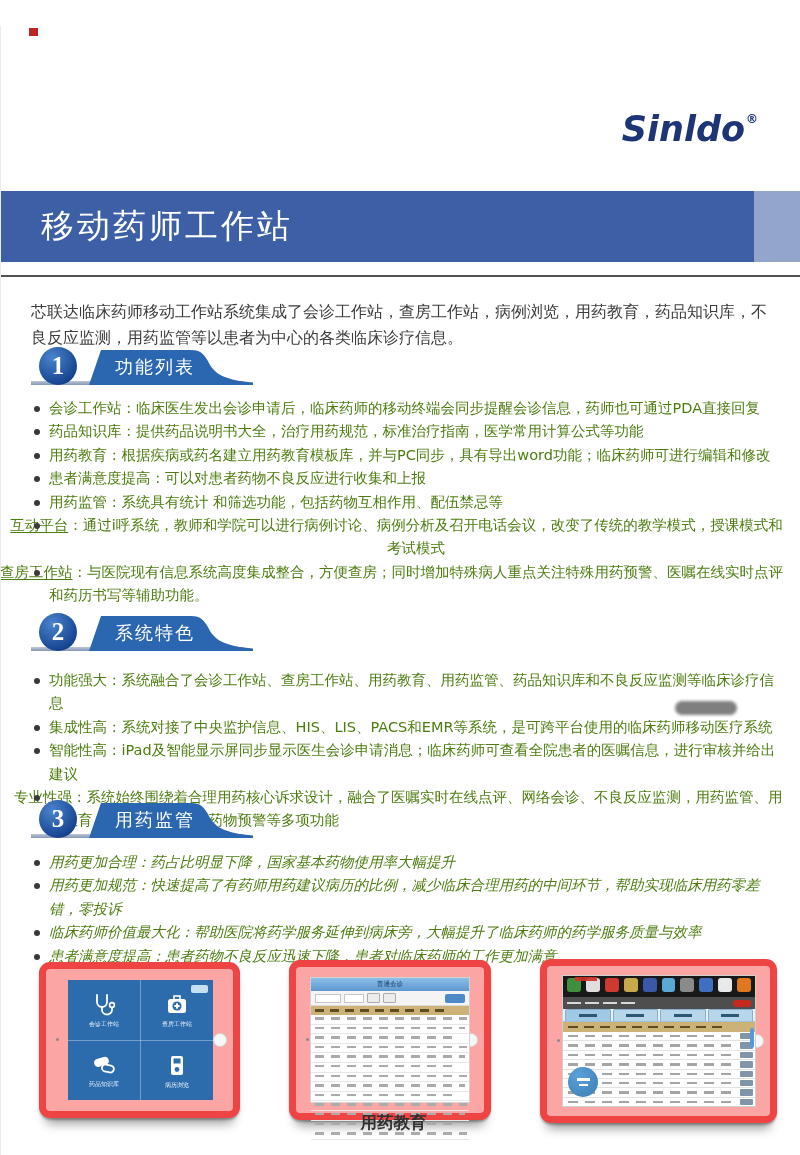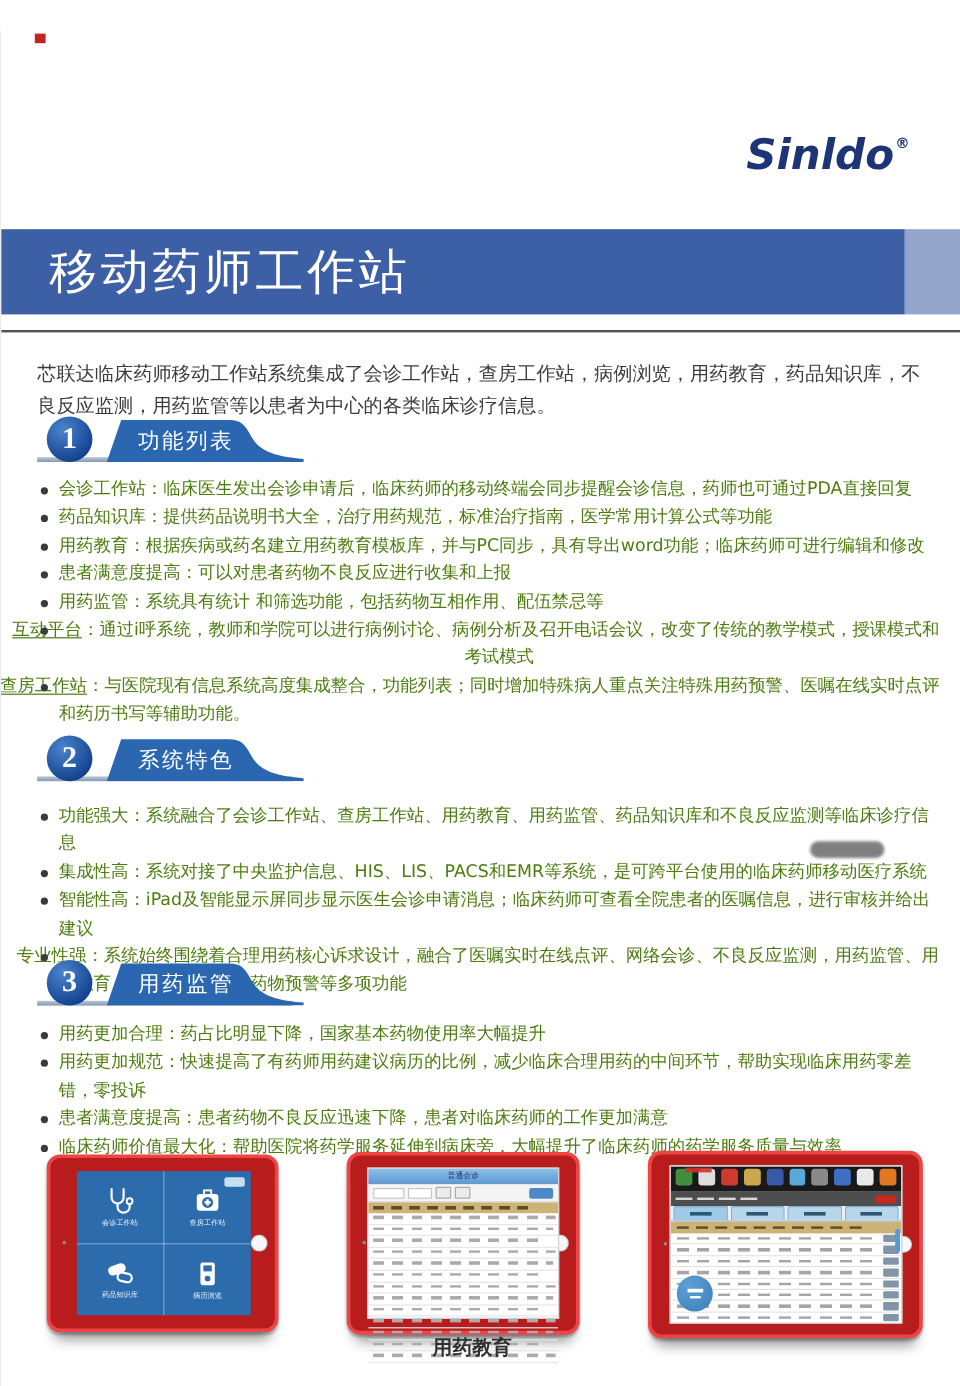--- a/index.html
+++ b/index.html
@@ -14,7 +14,7 @@
   .band{position:absolute;left:0;top:165px;width:753px;height:71px;background:#3d5fa6;
         display:flex;align-items:center;}
   .band-light{position:absolute;left:753px;top:165px;width:47px;height:71px;background:#93a5cb;}
-  .band-title{color:#fff;font-size:40px;letter-spacing:3px;padding-left:40px;font-weight:500;}
+  .band-title{color:#fff;font-size:33px;letter-spacing:3px;padding-left:40px;font-weight:500;}
   .rule{position:absolute;left:0;top:249px;width:800px;height:2px;background:#505254;}
   
   .intro{position:absolute;left:30px;top:257px;width:748px;font-size:16px;line-height:26px;color:#3c3c3c;}

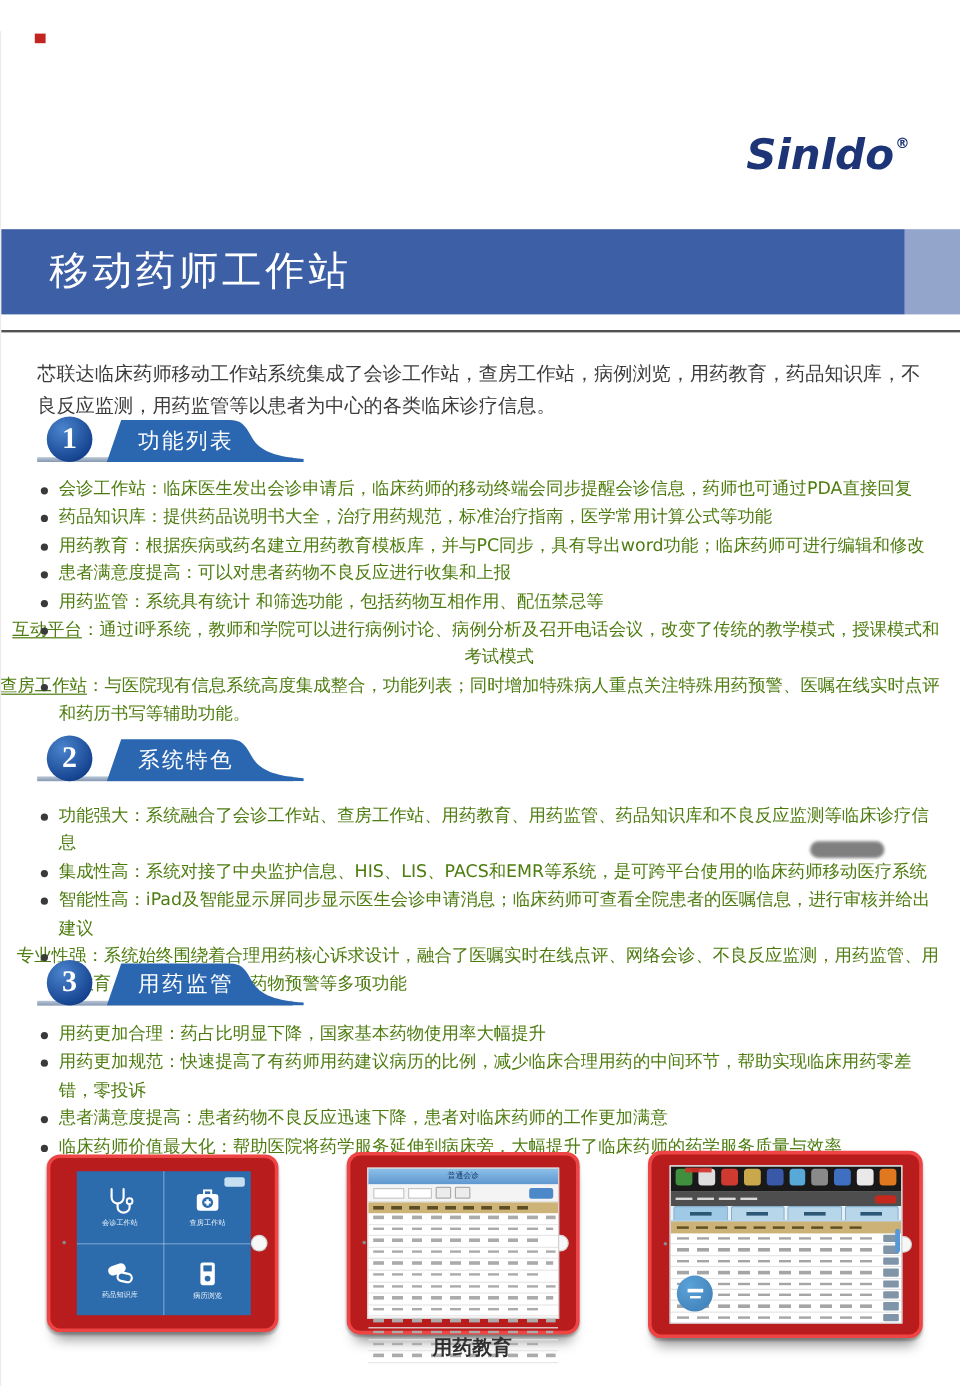--- a/index.html
+++ b/index.html
@@ -156,7 +156,7 @@
       <li><span class="term">患者满意度提高</span><span>：可以对患者药物不良反应进行收集和上报</span></li>
       <li><span class="term">用药监管</span><span>：系统具有统计 和筛选功能，包括药物互相作用、配伍禁忌等</span></li>
       <li class="hang-a"><span class="term term-u">互动平台</span><span>：通过i呼系统，教师和学院可以进行病例讨论、病例分析及召开电话会议，改变了传统的教学模式，授课模式和考试模式</span></li>
-      <li class="hang-b"><span class="term term-u">查房工作站</span><span>：与医院现有信息系统高度集成整合，功能列表；同时增加特殊病人重点关注特殊用药预警、医嘱在线实时点评和药历书写等辅助功能。</span></li>
+      <li class="hang-b"><span class="term term-u">查房工作站</span><span>：与医院现有信息系统高度集成整合，方便查房；同时增加特殊病人重点关注特殊用药预警、医嘱在线实时点评和药历书写等辅助功能。</span></li>
     </ul>
   </div>
 

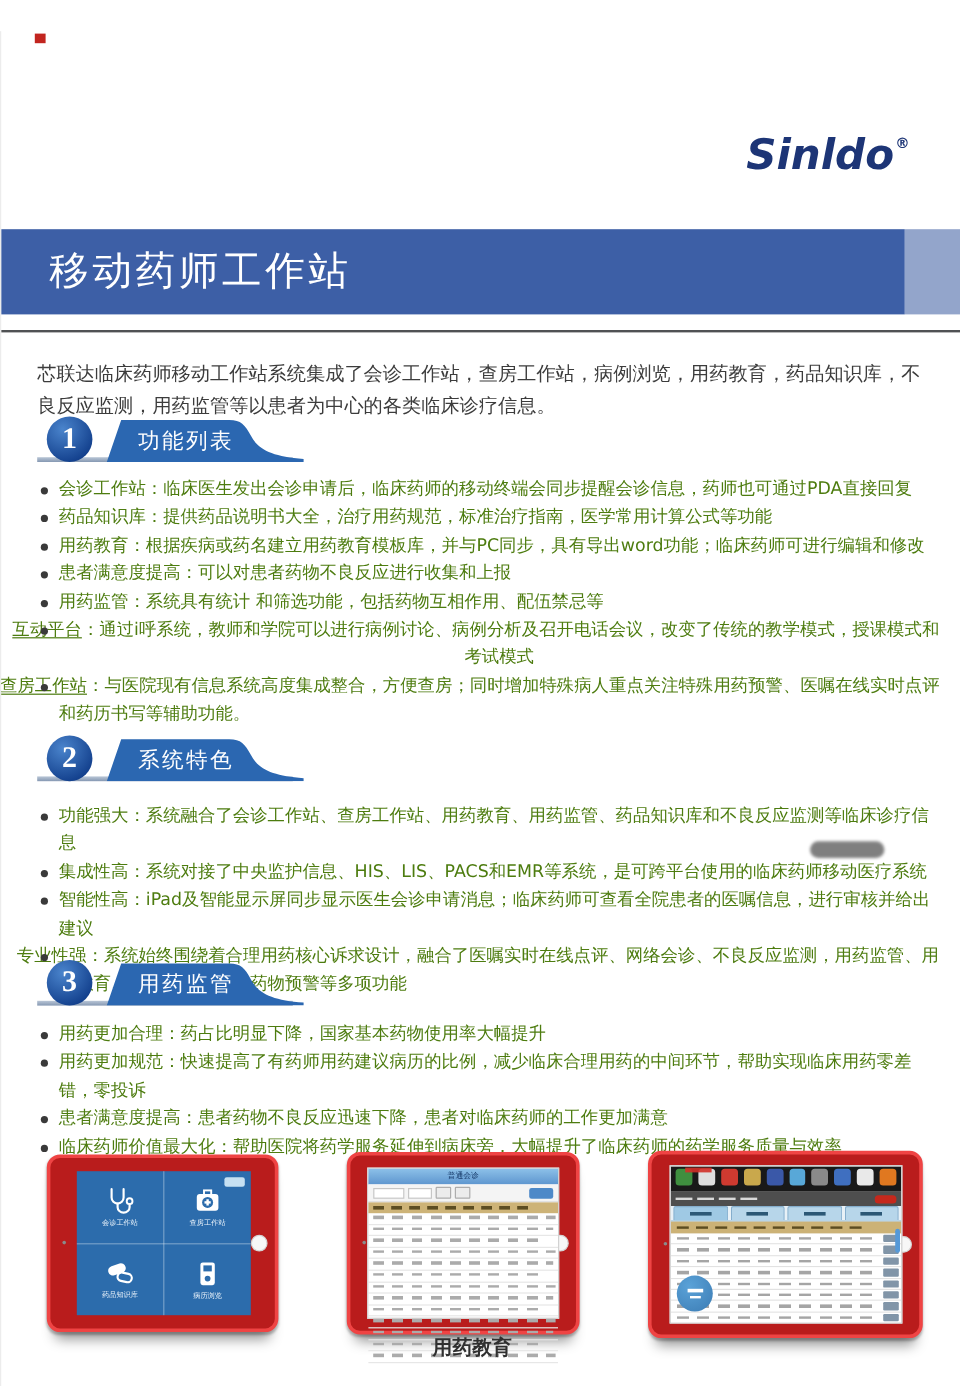--- a/index.html
+++ b/index.html
@@ -33,7 +33,7 @@
            font-family:"Liberation Serif","DejaVu Serif",serif;}
   
   ul.bullets{list-style:none;margin:0;padding:0;width:752px;}
-  .s1 ul.bullets{margin-top:8px;} .s2 ul.bullets{margin-top:14px;} .s3 ul.bullets{margin-top:9px;}
+  .s1 ul.bullets{margin-top:8px;} .s2 ul.bullets{margin-top:14px;} .s3 ul.bullets{margin-top:9px;font-style:italic;}
   ul.bullets li{position:relative;padding-left:18px;font-size:14.5px;line-height:23.4px;color:#4d7c0f;}
   ul.bullets li::before{content:"";position:absolute;left:3px;top:9px;width:6px;height:6px;
                         border-radius:50%;background:#3a3a3a;}

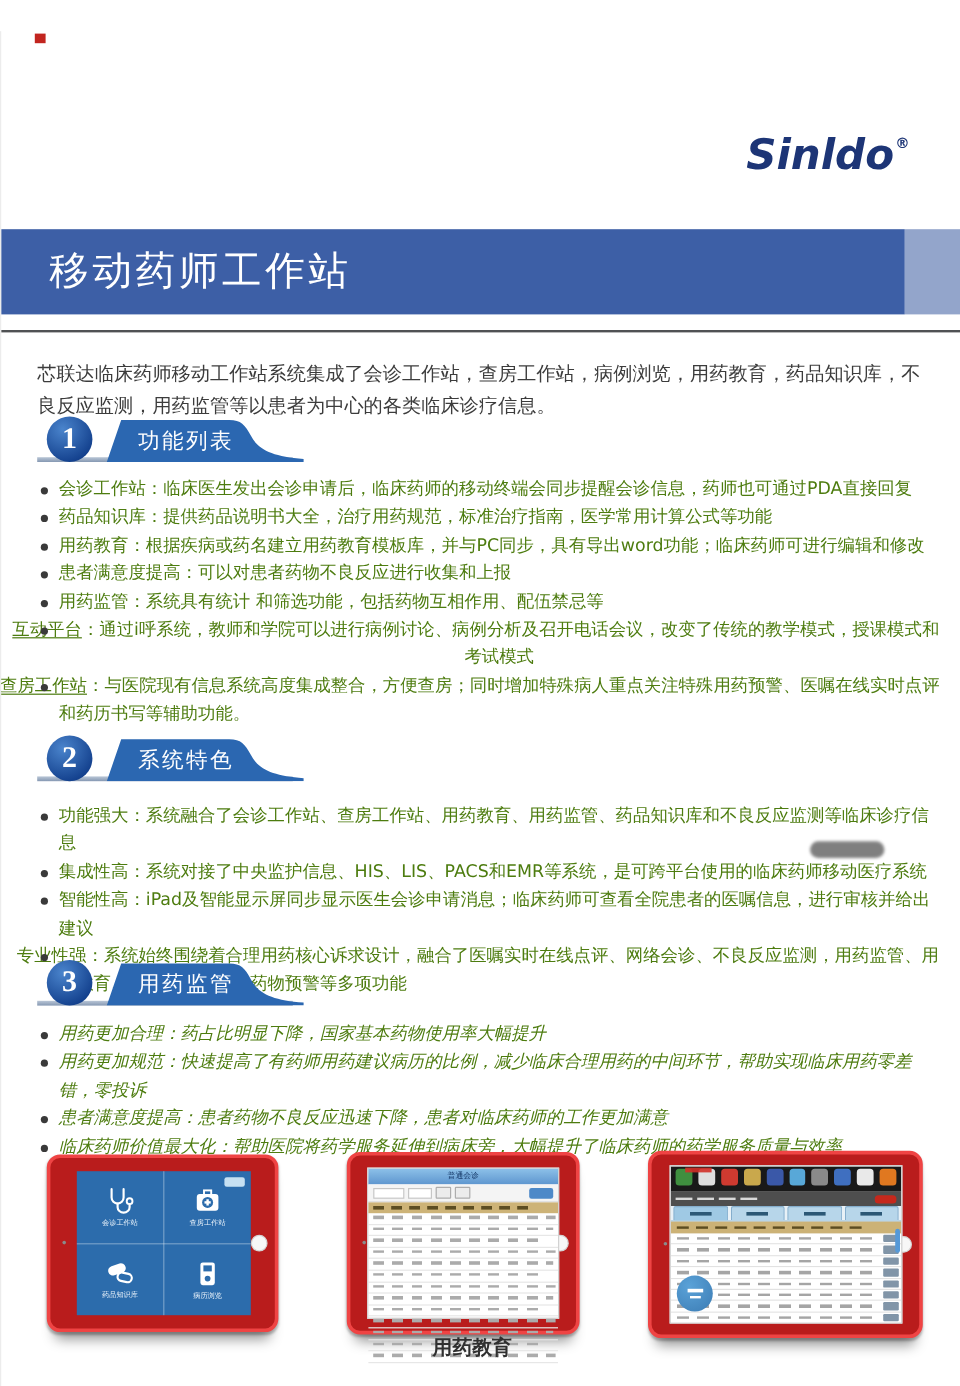--- a/index.html
+++ b/index.html
@@ -190,8 +190,8 @@
     <ul class="bullets">
       <li><span class="term">用药更加合理</span><span>：药占比明显下降，国家基本药物使用率大幅提升</span></li>
       <li><span class="term">用药更加规范</span><span>：快速提高了有药师用药建议病历的比例，减少临床合理用药的中间环节，帮助实现临床用药零差错，零投诉</span></li>
+      <li><span class="term">临床药师价值最大化</span><span>：帮助医院将药学服务延伸到病床旁，大幅提升了临床药师的药学服务质量与效率</span></li>
       <li><span class="term">患者满意度提高</span><span>：患者药物不良反应迅速下降，患者对临床药师的工作更加满意</span></li>
-      <li><span class="term">临床药师价值最大化</span><span>：帮助医院将药学服务延伸到病床旁，大幅提升了临床药师的药学服务质量与效率</span></li>
     </ul>
   </div>
 

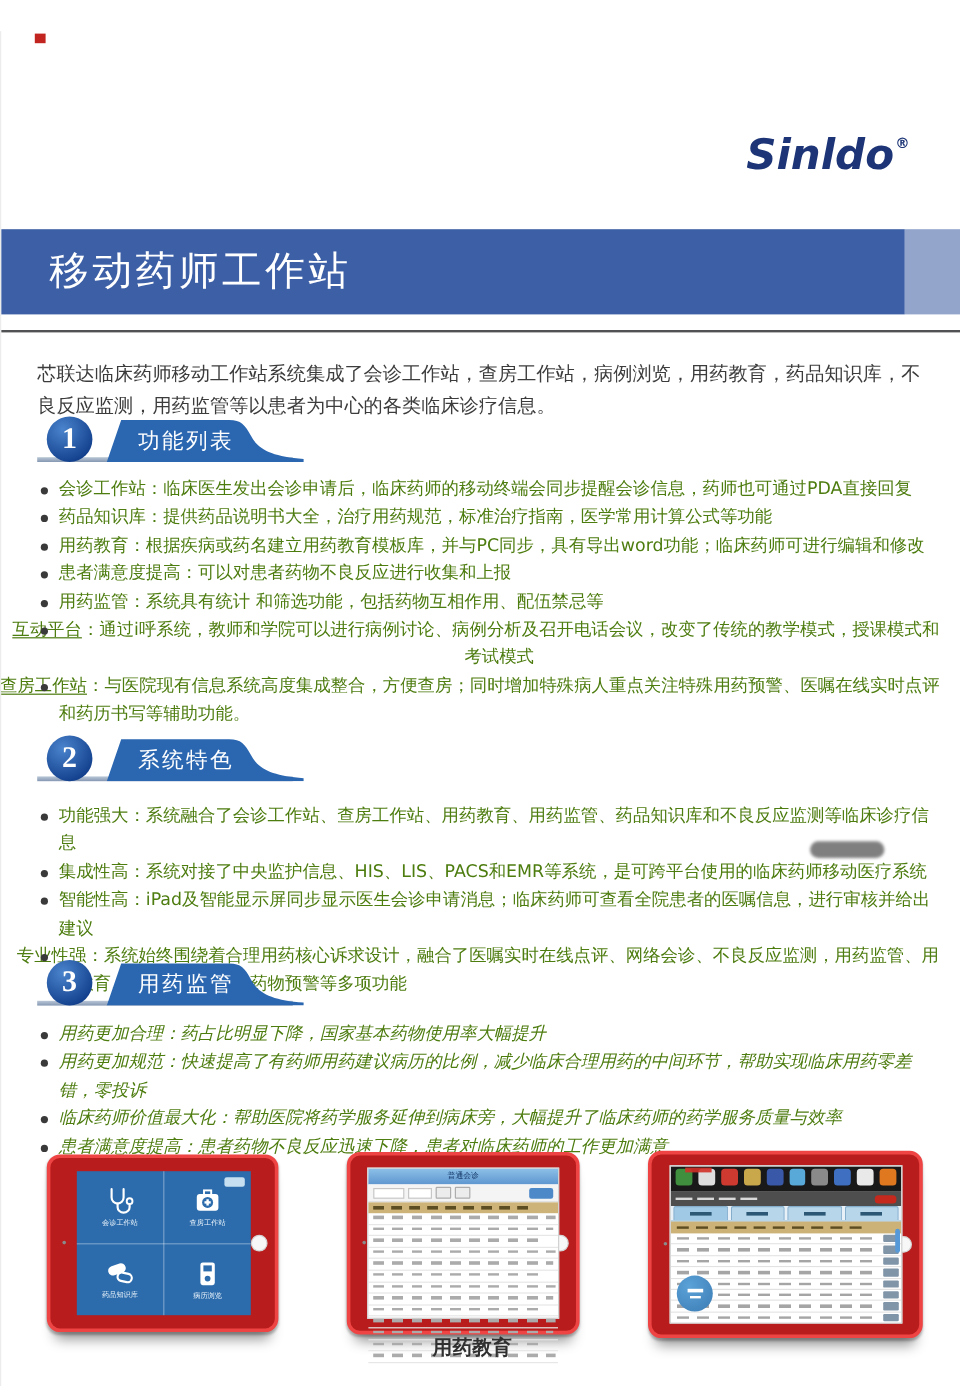--- a/index.html
+++ b/index.html
@@ -44,7 +44,7 @@
   .smudge{position:absolute;left:674px;top:675px;width:62px;height:14px;background:#4a4a4a;
           border-radius:7px;filter:blur(1.5px);opacity:.7;}
   
-  .tablet{position:absolute;background:#b91c1c;border:3px solid #ef4444;border-radius:11px;
+  .tablet{position:absolute;background:#fca5a5;border:7px solid #ef4444;border-radius:11px;
           box-shadow:0 2px 2px rgba(0,0,0,.25),0 12px 11px -7px rgba(0,0,0,.42);}
   .cam-dot{position:absolute;left:10px;width:3px;height:3px;border-radius:50%;background:#8a8a8a;}
   .home-btn{position:absolute;right:6px;width:12px;height:12px;border-radius:50%;

